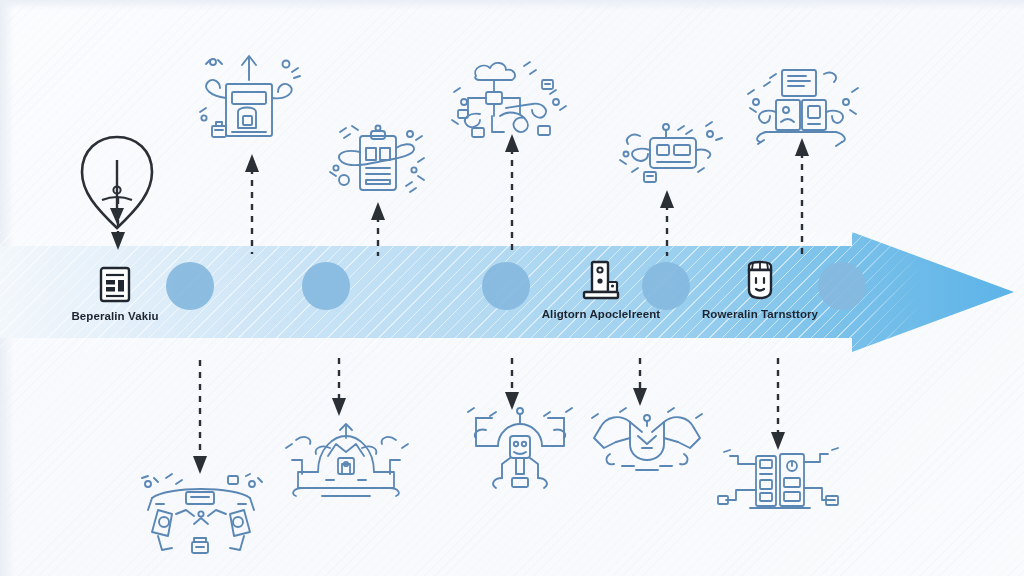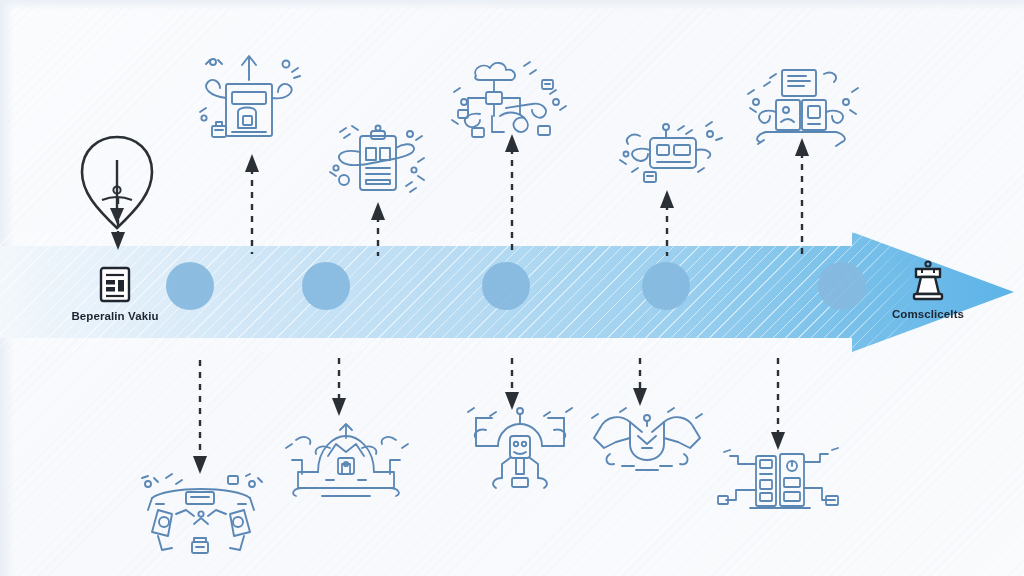--- a/index.html
+++ b/index.html
@@ -113,6 +113,19 @@
 
 
 
+  <div class="node" style="left:526px;top:256px">
+    <div class="ico">
+      <svg width="38" height="42" viewBox="0 0 38 42">
+        <rect x="10" y="2" width="16" height="30" rx="1.5" fill="#fff" stroke="#20262f" stroke-width="2.4"></rect>
+        <circle cx="18" cy="10" r="2.6" fill="none" stroke="#20262f" stroke-width="2"></circle>
+        <circle cx="18" cy="21" r="2.6" fill="#20262f"></circle>
+        <rect x="26" y="22" width="9" height="10" rx="1" fill="#fff" stroke="#20262f" stroke-width="2.2"></rect>
+        <circle cx="30.5" cy="26" r="1.6" fill="#20262f"></circle>
+        <rect x="2" y="32" width="34" height="6" rx="1.5" fill="#fff" stroke="#20262f" stroke-width="2.4"></rect>
+      </svg>
+    </div>
+    <div class="lbl">Aligtorn Apoclelreent</div>
+  </div>
 
 
   <div class="node" style="left:853px;top:256px">

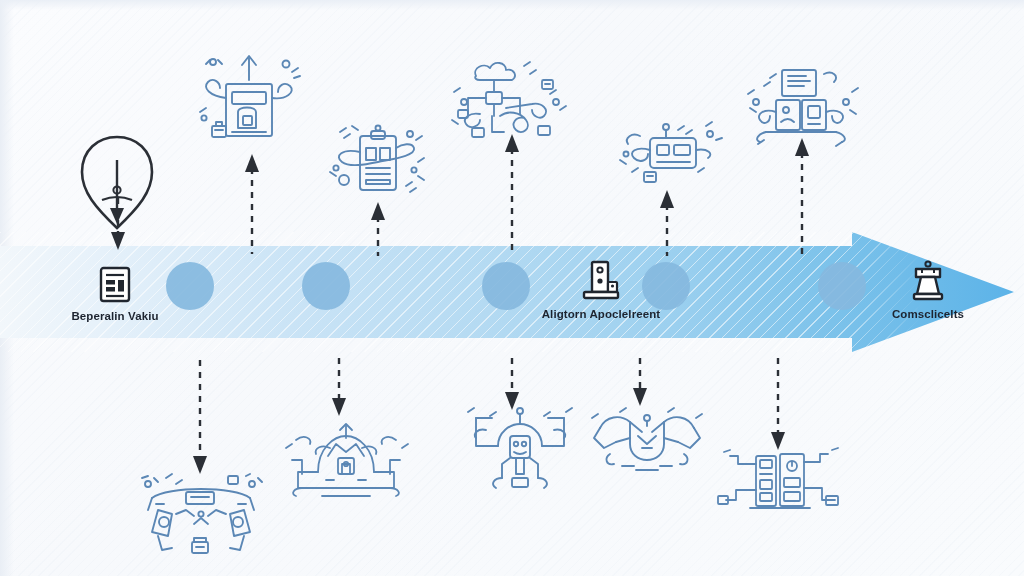--- a/index.html
+++ b/index.html
@@ -127,6 +127,21 @@
     <div class="lbl">Aligtorn Apoclelreent</div>
   </div>
 
+  <div class="node" style="left:685px;top:256px">
+    <div class="ico">
+      <svg width="36" height="42" viewBox="0 0 36 42">
+        <path d="M7,6 C7,3 11,2 18,2 C25,2 29,3 29,6 L29,10 L7,10 Z" fill="#fff" stroke="#20262f" stroke-width="2.3"></path>
+        <line x1="11" y1="2.5" x2="10" y2="9" stroke="#20262f" stroke-width="1.8"></line>
+        <line x1="18" y1="2" x2="18" y2="9" stroke="#20262f" stroke-width="1.8"></line>
+        <line x1="25" y1="2.5" x2="26" y2="9" stroke="#20262f" stroke-width="1.8"></line>
+        <path d="M7,10 L29,10 L29,30 C29,35 25,38 18,38 C11,38 7,35 7,30 Z" fill="#fff" stroke="#20262f" stroke-width="2.4"></path>
+        <line x1="14" y1="18" x2="14" y2="23" stroke="#20262f" stroke-width="2.2" stroke-linecap="round"></line>
+        <line x1="22" y1="18" x2="22" y2="23" stroke="#20262f" stroke-width="2.2" stroke-linecap="round"></line>
+        <path d="M14,29 Q18,32 22,29" fill="none" stroke="#20262f" stroke-width="2.2" stroke-linecap="round"></path>
+      </svg>
+    </div>
+    <div class="lbl">Roweralin Tarnsttory</div>
+  </div>
 
   <div class="node" style="left:853px;top:256px">
     <div class="ico">

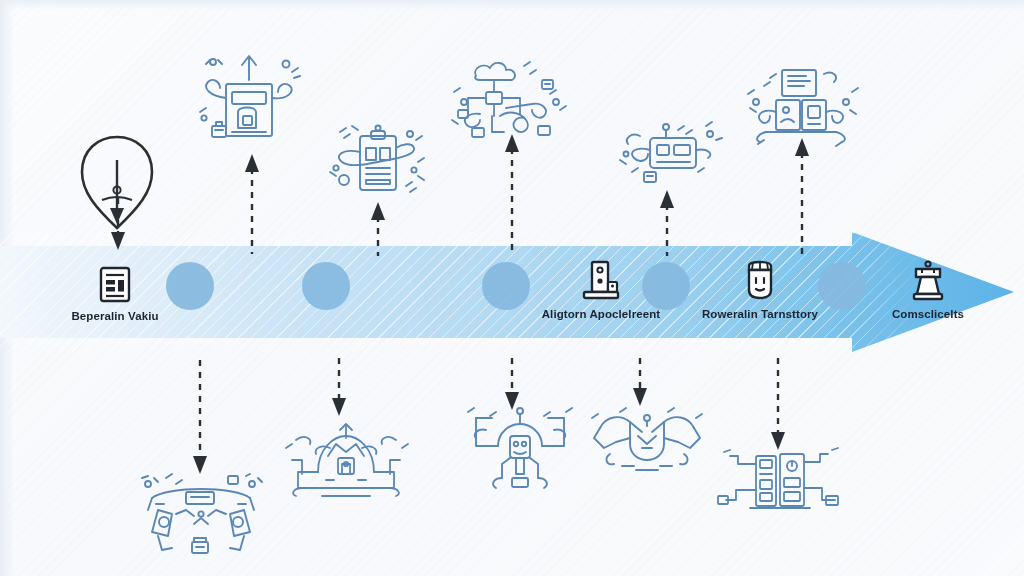--- a/index.html
+++ b/index.html
@@ -143,19 +143,6 @@
     <div class="lbl">Roweralin Tarnsttory</div>
   </div>
 
-  <div class="node" style="left:853px;top:256px">
-    <div class="ico">
-      <svg width="38" height="42" viewBox="0 0 38 42">
-        <circle cx="19" cy="4" r="2.6" fill="none" stroke="#20262f" stroke-width="2"></circle>
-        <path d="M7,9 L31,9 L31,17 L7,17 Z" fill="#fff" stroke="#20262f" stroke-width="2.4" stroke-linejoin="round"></path>
-        <line x1="13" y1="9" x2="13" y2="13" stroke="#20262f" stroke-width="2"></line>
-        <line x1="25" y1="9" x2="25" y2="13" stroke="#20262f" stroke-width="2"></line>
-        <path d="M12,17 L26,17 L30,34 L8,34 Z" fill="#fff" stroke="#20262f" stroke-width="2.4" stroke-linejoin="round"></path>
-        <rect x="5" y="34" width="28" height="5" rx="1.5" fill="#fff" stroke="#20262f" stroke-width="2.4"></rect>
-      </svg>
-    </div>
-    <div class="lbl">Comsclicelts</div>
-  </div>
 
   <div class="sketch" style="left:62px;top:104px">
     <svg width="110" height="140" viewBox="0 0 110 140">

